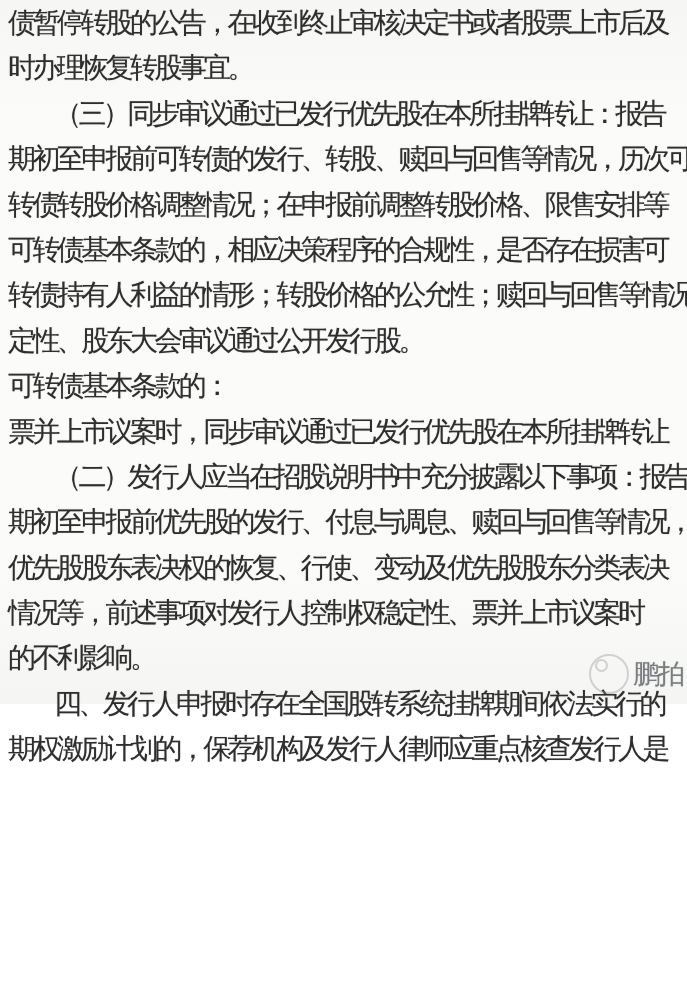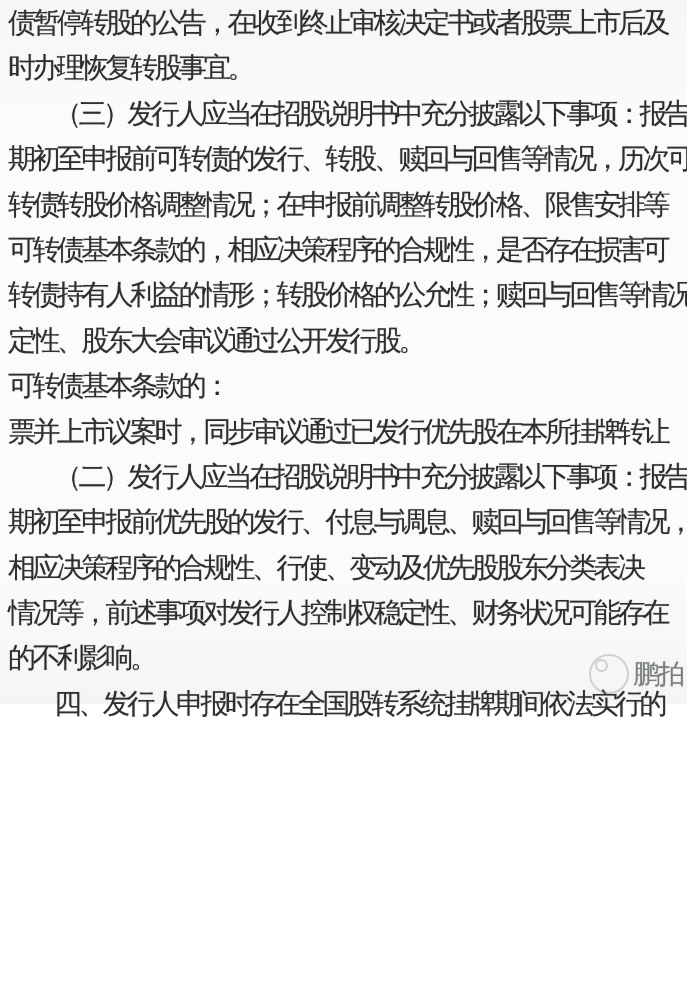--- a/index.html
+++ b/index.html
@@ -80,7 +80,7 @@
   <div class="doc-text" id="doc-lines">
       <div class="line">债暂停转股的公告，在收到终止审核决定书或者股票上市后及</div>
       <div class="line">时办理恢复转股事宜。</div>
-      <div class="line indent">（三）发行人应当在招股说明书中充分披露以下事项：报告</div>
+      <div class="line indent">（三）同步审议通过已发行优先股在本所挂牌转让：报告</div>
       <div class="line">期初至申报前可转债的发行、转股、赎回与回售等情况，历次可</div>
       <div class="line">转债转股价格调整情况；在申报前调整转股价格、限售安排等</div>
       <div class="line">可转债基本条款的，相应决策程序的合规性，是否存在损害可</div>

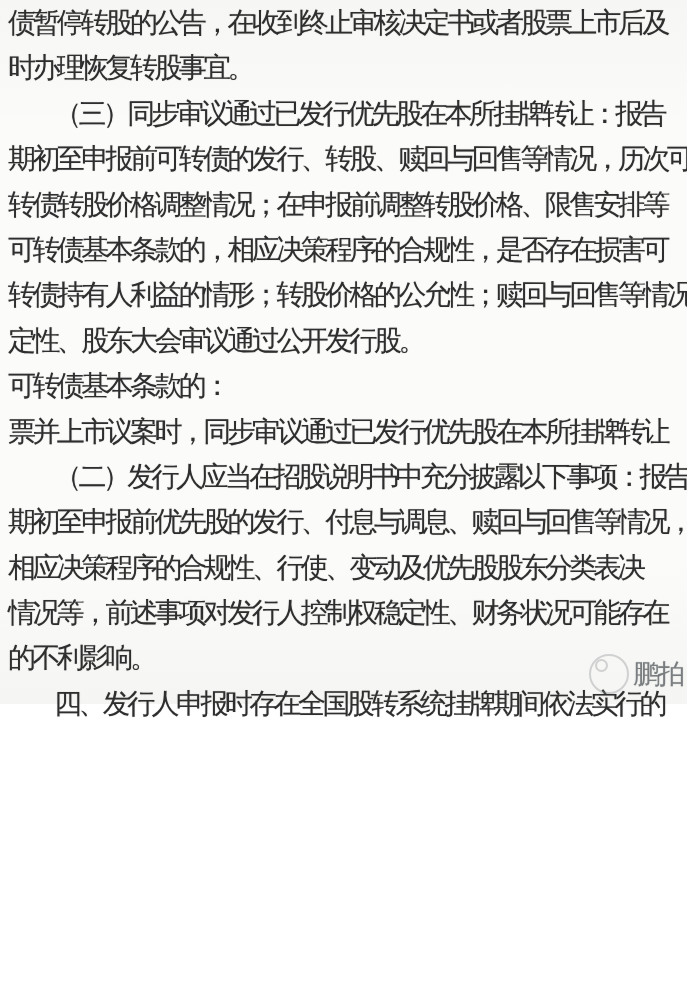--- a/index.html
+++ b/index.html
@@ -90,7 +90,7 @@
       <div class="line">票并上市议案时，同步审议通过已发行优先股在本所挂牌转让</div>
       <div class="line indent">（二）发行人应当在招股说明书中充分披露以下事项：报告</div>
       <div class="line">期初至申报前优先股的发行、付息与调息、赎回与回售等情况，</div>
-      <div class="line">相应决策程序的合规性、行使、变动及优先股股东分类表决</div>
+      <div class="line">优先股股东表决权的恢复、行使、变动及优先股股东分类表决</div>
       <div class="line">情况等，前述事项对发行人控制权稳定性、财务状况可能存在</div>
       <div class="line">的不利影响。</div>
       <div class="line indent">四、发行人申报时存在全国股转系统挂牌期间依法实行的</div>

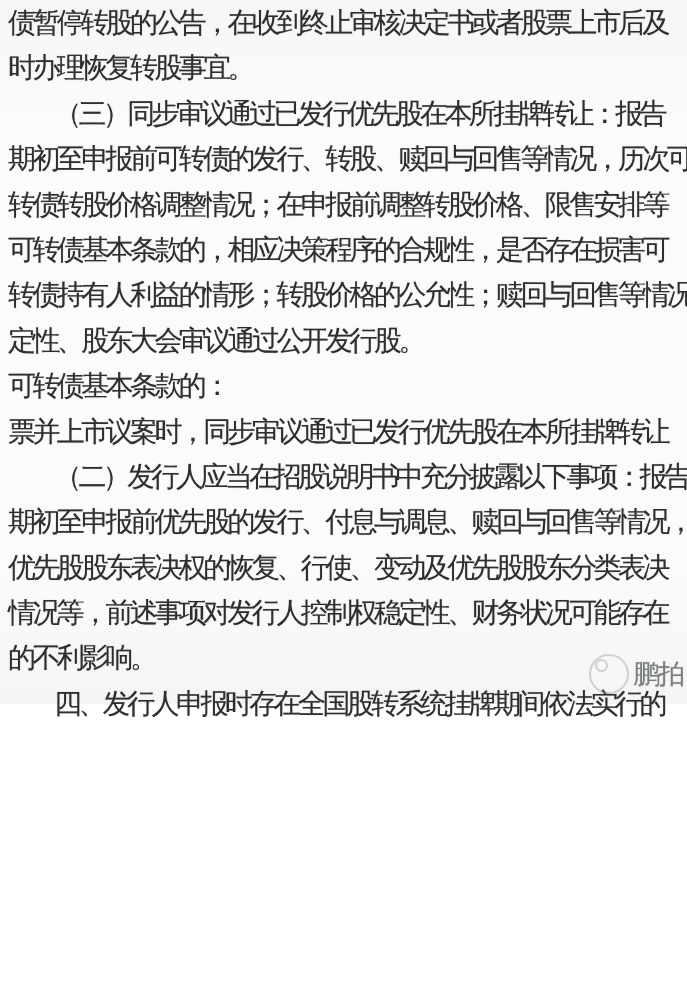--- a/index.html
+++ b/index.html
@@ -91,7 +91,7 @@
       <div class="line indent">（二）发行人应当在招股说明书中充分披露以下事项：报告</div>
       <div class="line">期初至申报前优先股的发行、付息与调息、赎回与回售等情况，</div>
       <div class="line">优先股股东表决权的恢复、行使、变动及优先股股东分类表决</div>
-      <div class="line">情况等，前述事项对发行人控制权稳定性、财务状况可能存在</div>
+      <div class="line">情况等，前述事项对发行人控制权稳定性、票并上市议案时</div>
       <div class="line">的不利影响。</div>
       <div class="line indent">四、发行人申报时存在全国股转系统挂牌期间依法实行的</div>
     </div>

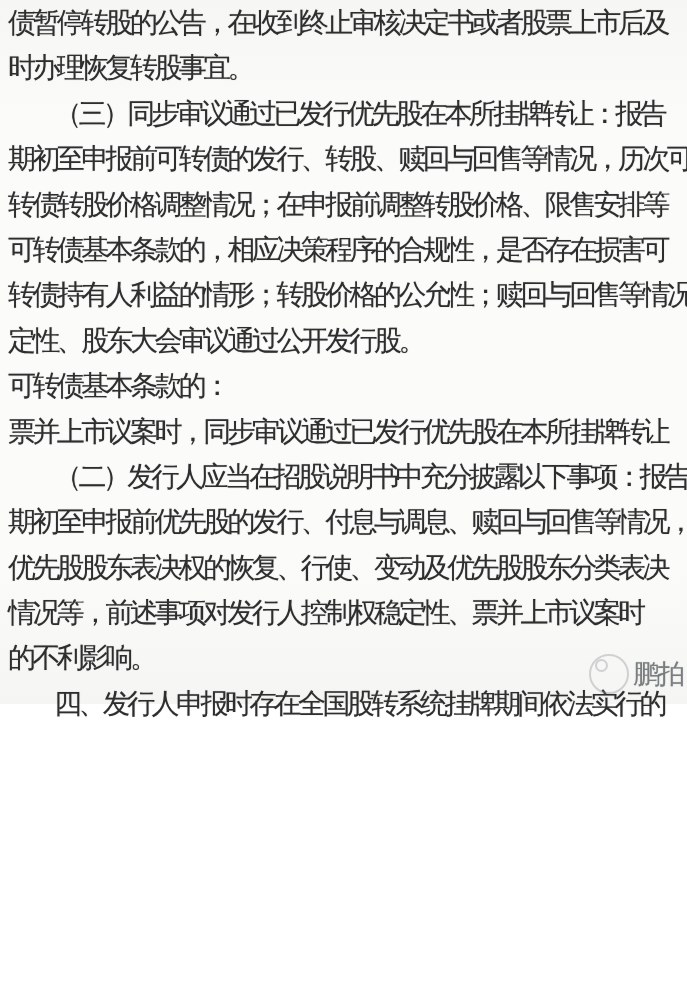--- a/index.html
+++ b/index.html
@@ -94,6 +94,7 @@
       <div class="line">情况等，前述事项对发行人控制权稳定性、票并上市议案时</div>
       <div class="line">的不利影响。</div>
       <div class="line indent">四、发行人申报时存在全国股转系统挂牌期间依法实行的</div>
+      <div class="line">期权激励计划的，保荐机构及发行人律师应重点核查发行人是</div>
     </div>
 
   <div class="watermark">

